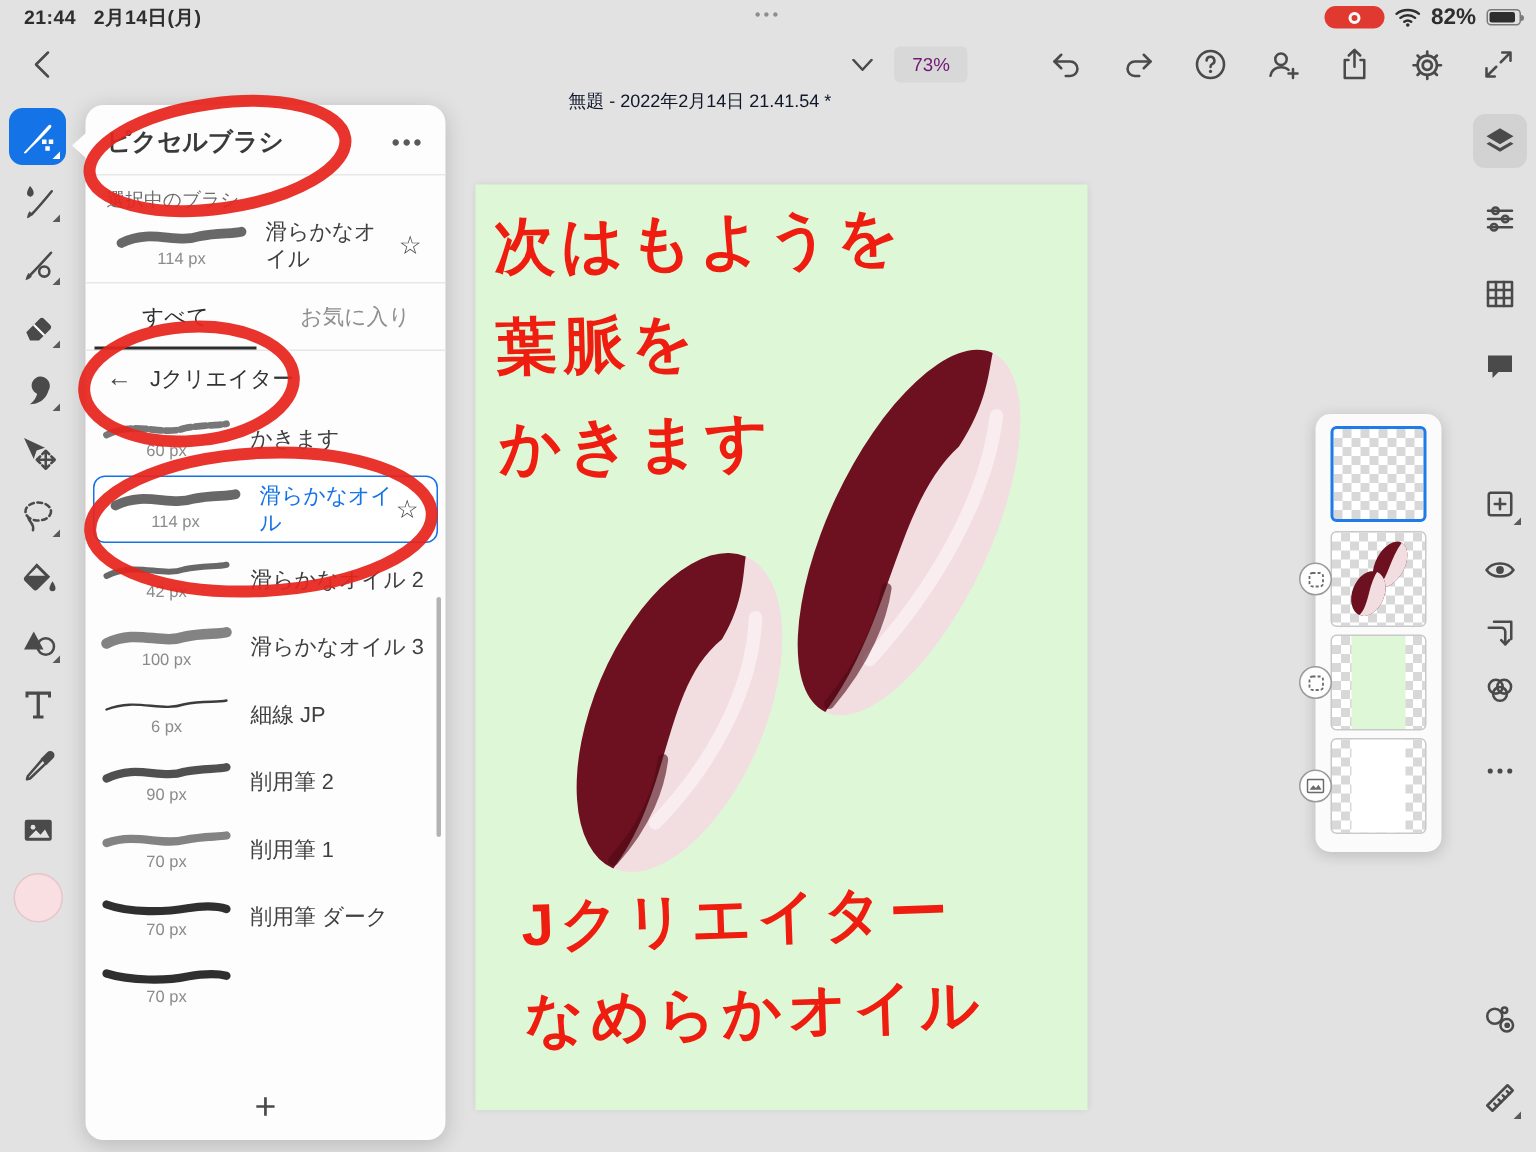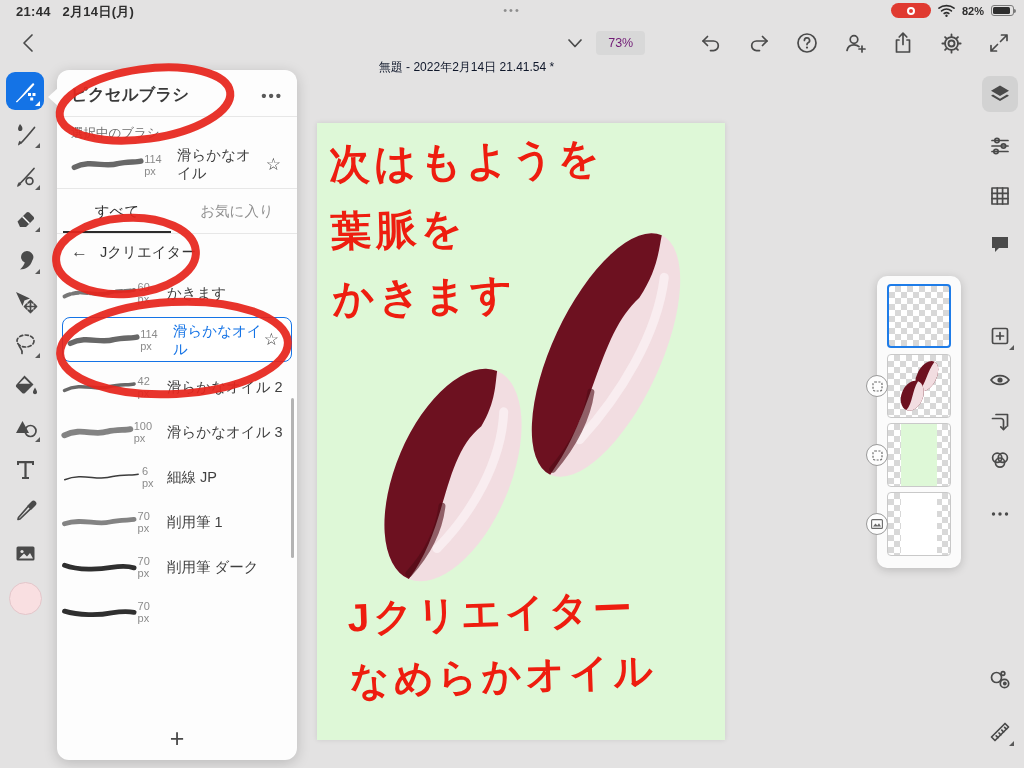--- a/index.html
+++ b/index.html
@@ -19,7 +19,7 @@
   #status-right { position:absolute; right:10px; top:3px; display:flex; align-items:center; gap:7px; }
   #rec-pill { width:40px; height:15px; background:#e03a30; border-radius:8px; display:flex; align-items:center; justify-content:center; }
   #rec-pill .ring { width:8px; height:8px; border:2px solid #fff; border-radius:50%; }
-  #batt-pct { font-size:11px; font-weight:700; color:#2e2e2e;text-align:right; }
+  #batt-pct { font-size:15px; font-weight:700; color:#2e2e2e;text-align:right; }
   .batt { width:23px; height:11px; border:1px solid #7a7a7a; border-radius:3px; position:relative; }
   .batt::before { content:""; position:absolute; left:1px; top:1px; bottom:1px; width:80%; background:#2e2e2e; border-radius:1.5px; }
   .batt::after { content:""; position:absolute; right:-3px; top:3px; width:2px; height:4px; background:#7a7a7a; border-radius:0 2px 2px 0; }

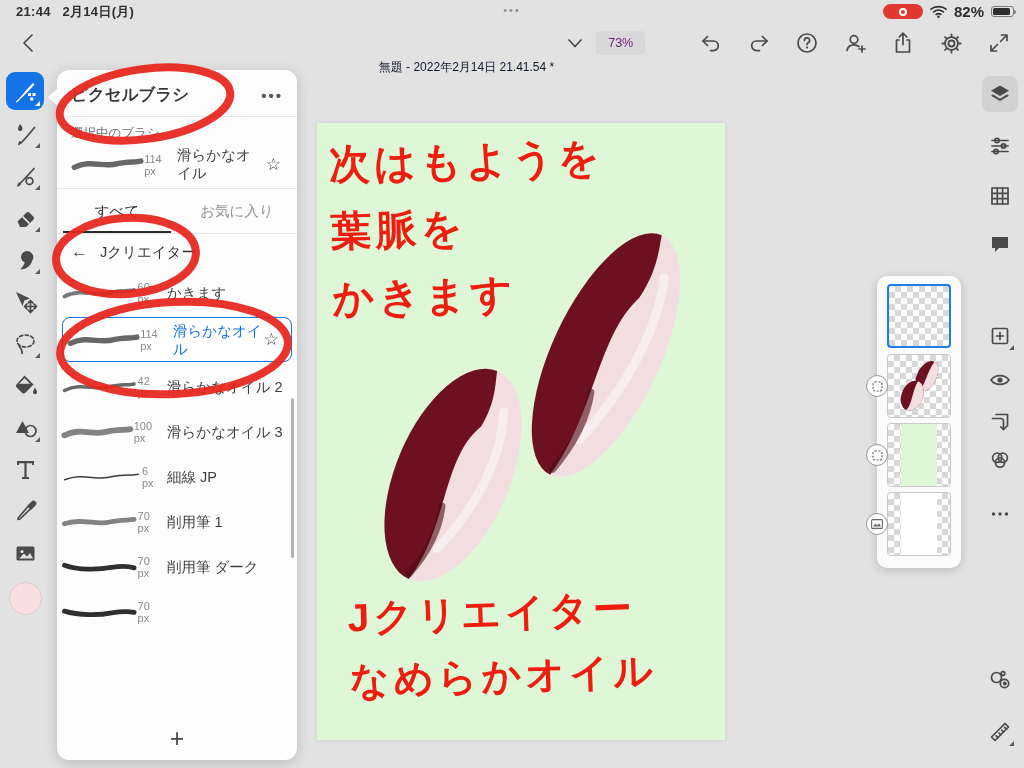--- a/index.html
+++ b/index.html
@@ -55,7 +55,7 @@
   #sel-section { padding:8px 14px 6px; }
   #sel-label { font-size:12.5px; color:#6d6d6d; margin-bottom:4px; }
   .brush-row { display:flex; align-items:center; }
-  .stroke-col { width:100px; display:flex; flex-direction:row; align-items:center; }
+  .stroke-col { width:100px; display:flex; flex-direction:column; align-items:center; }
   .size-label { font-size:11px; color:#8b8b8b; margin-top:1px; }
   .brush-name { flex:1; font-size:14.5px; color:#3f3f3f; padding-left:6px; line-height:1.25; }
   .star { font-size:17px; color:#3f3f3f; padding:0 2px; }

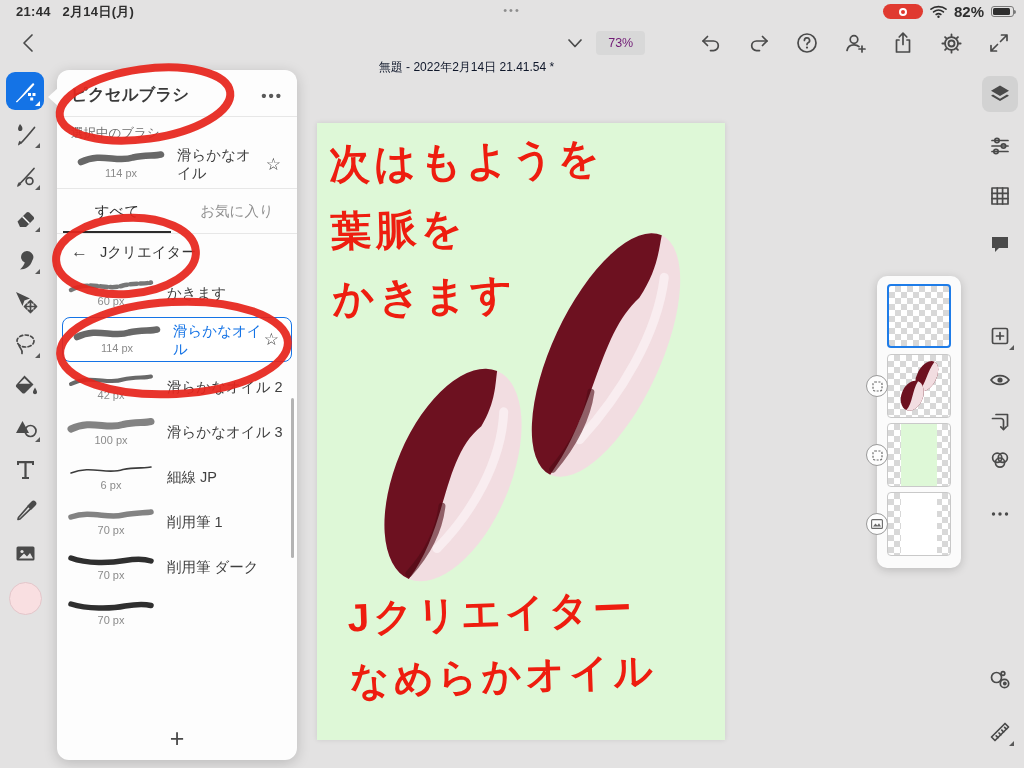--- a/index.html
+++ b/index.html
@@ -339,6 +339,15 @@
     <div class="b-item">
       <div class="stroke-col">
           <svg width="88" height="16" viewBox="0 0 88 16">
+            <path d="M4 12 C24 2 40 13 56 7.5 C68 5 78 6 84 4.5" stroke="#3d3d3d" stroke-width="5.5" fill="none" stroke-linecap="round" opacity=".9"></path>
+          </svg>
+        <div class="size-label">90 px</div>
+        </div>
+      <div class="brush-name">削用筆 2</div>
+    </div>
+    <div class="b-item">
+      <div class="stroke-col">
+          <svg width="88" height="16" viewBox="0 0 88 16">
             <path d="M4 10 C24 3 40 12 56 8 C68 5.5 78 6 84 5" stroke="#5a5a5a" stroke-width="5.5" fill="none" stroke-linecap="round" opacity=".75"></path>
           </svg>
         <div class="size-label">70 px</div>

